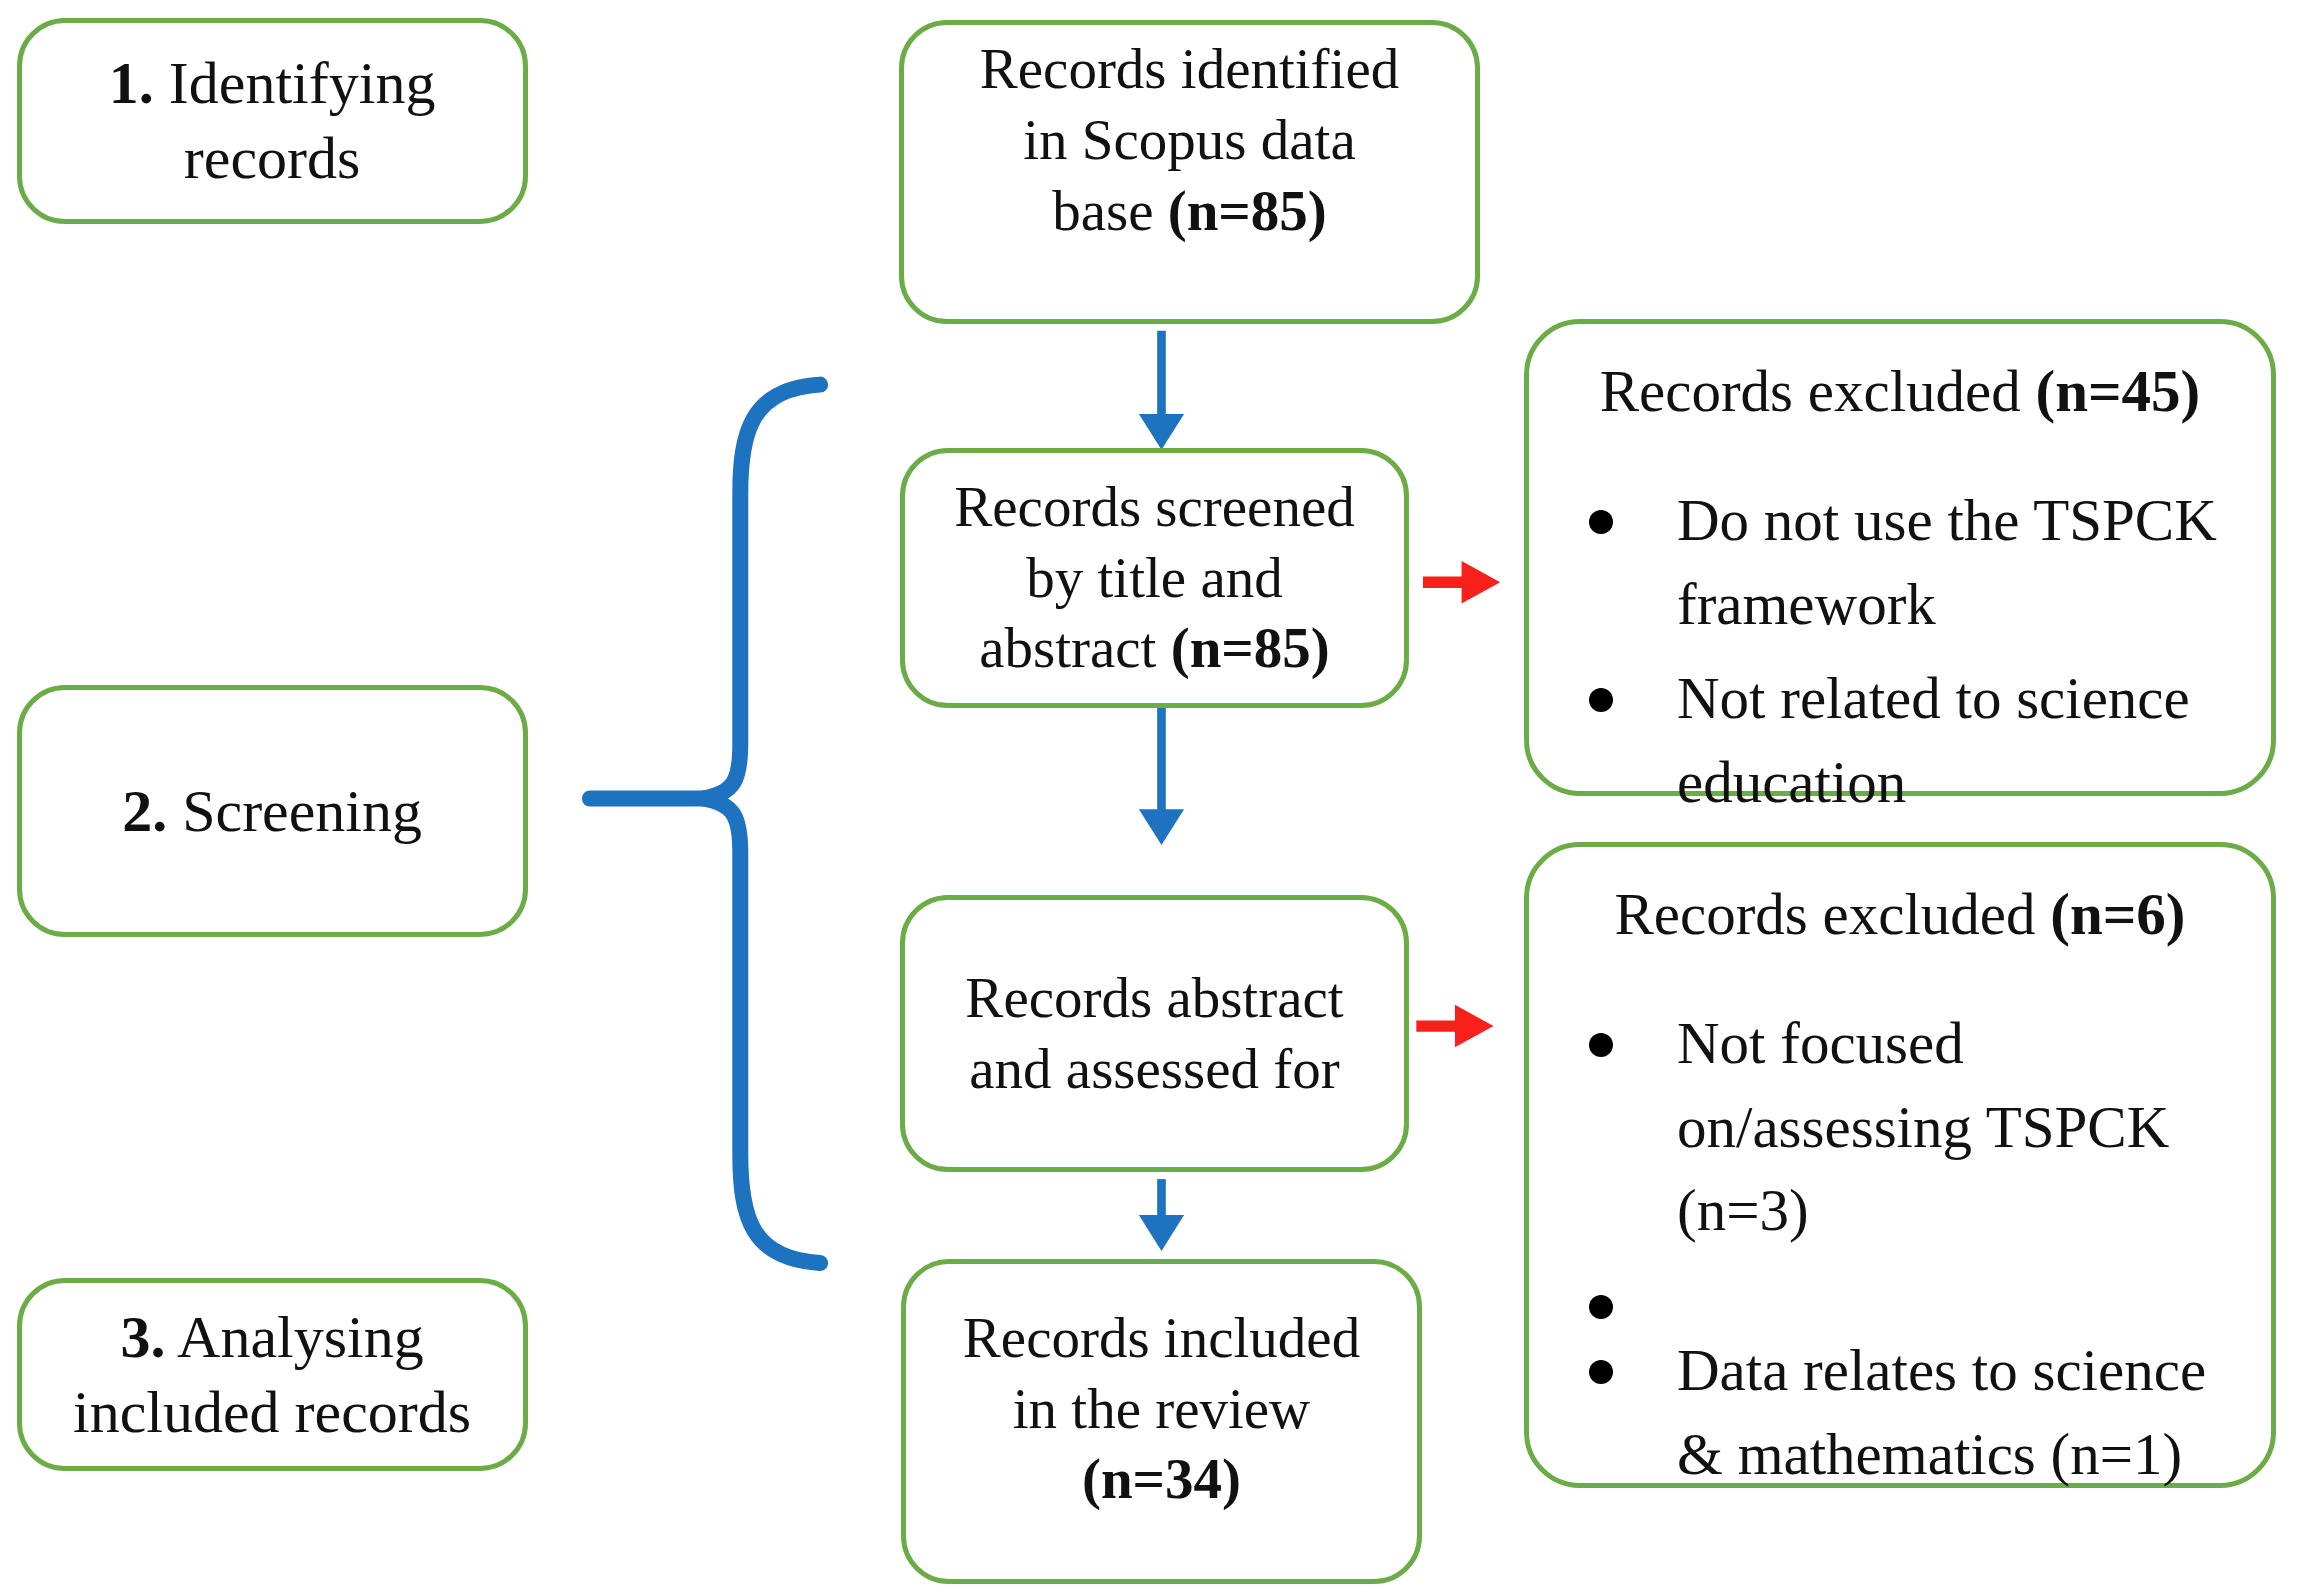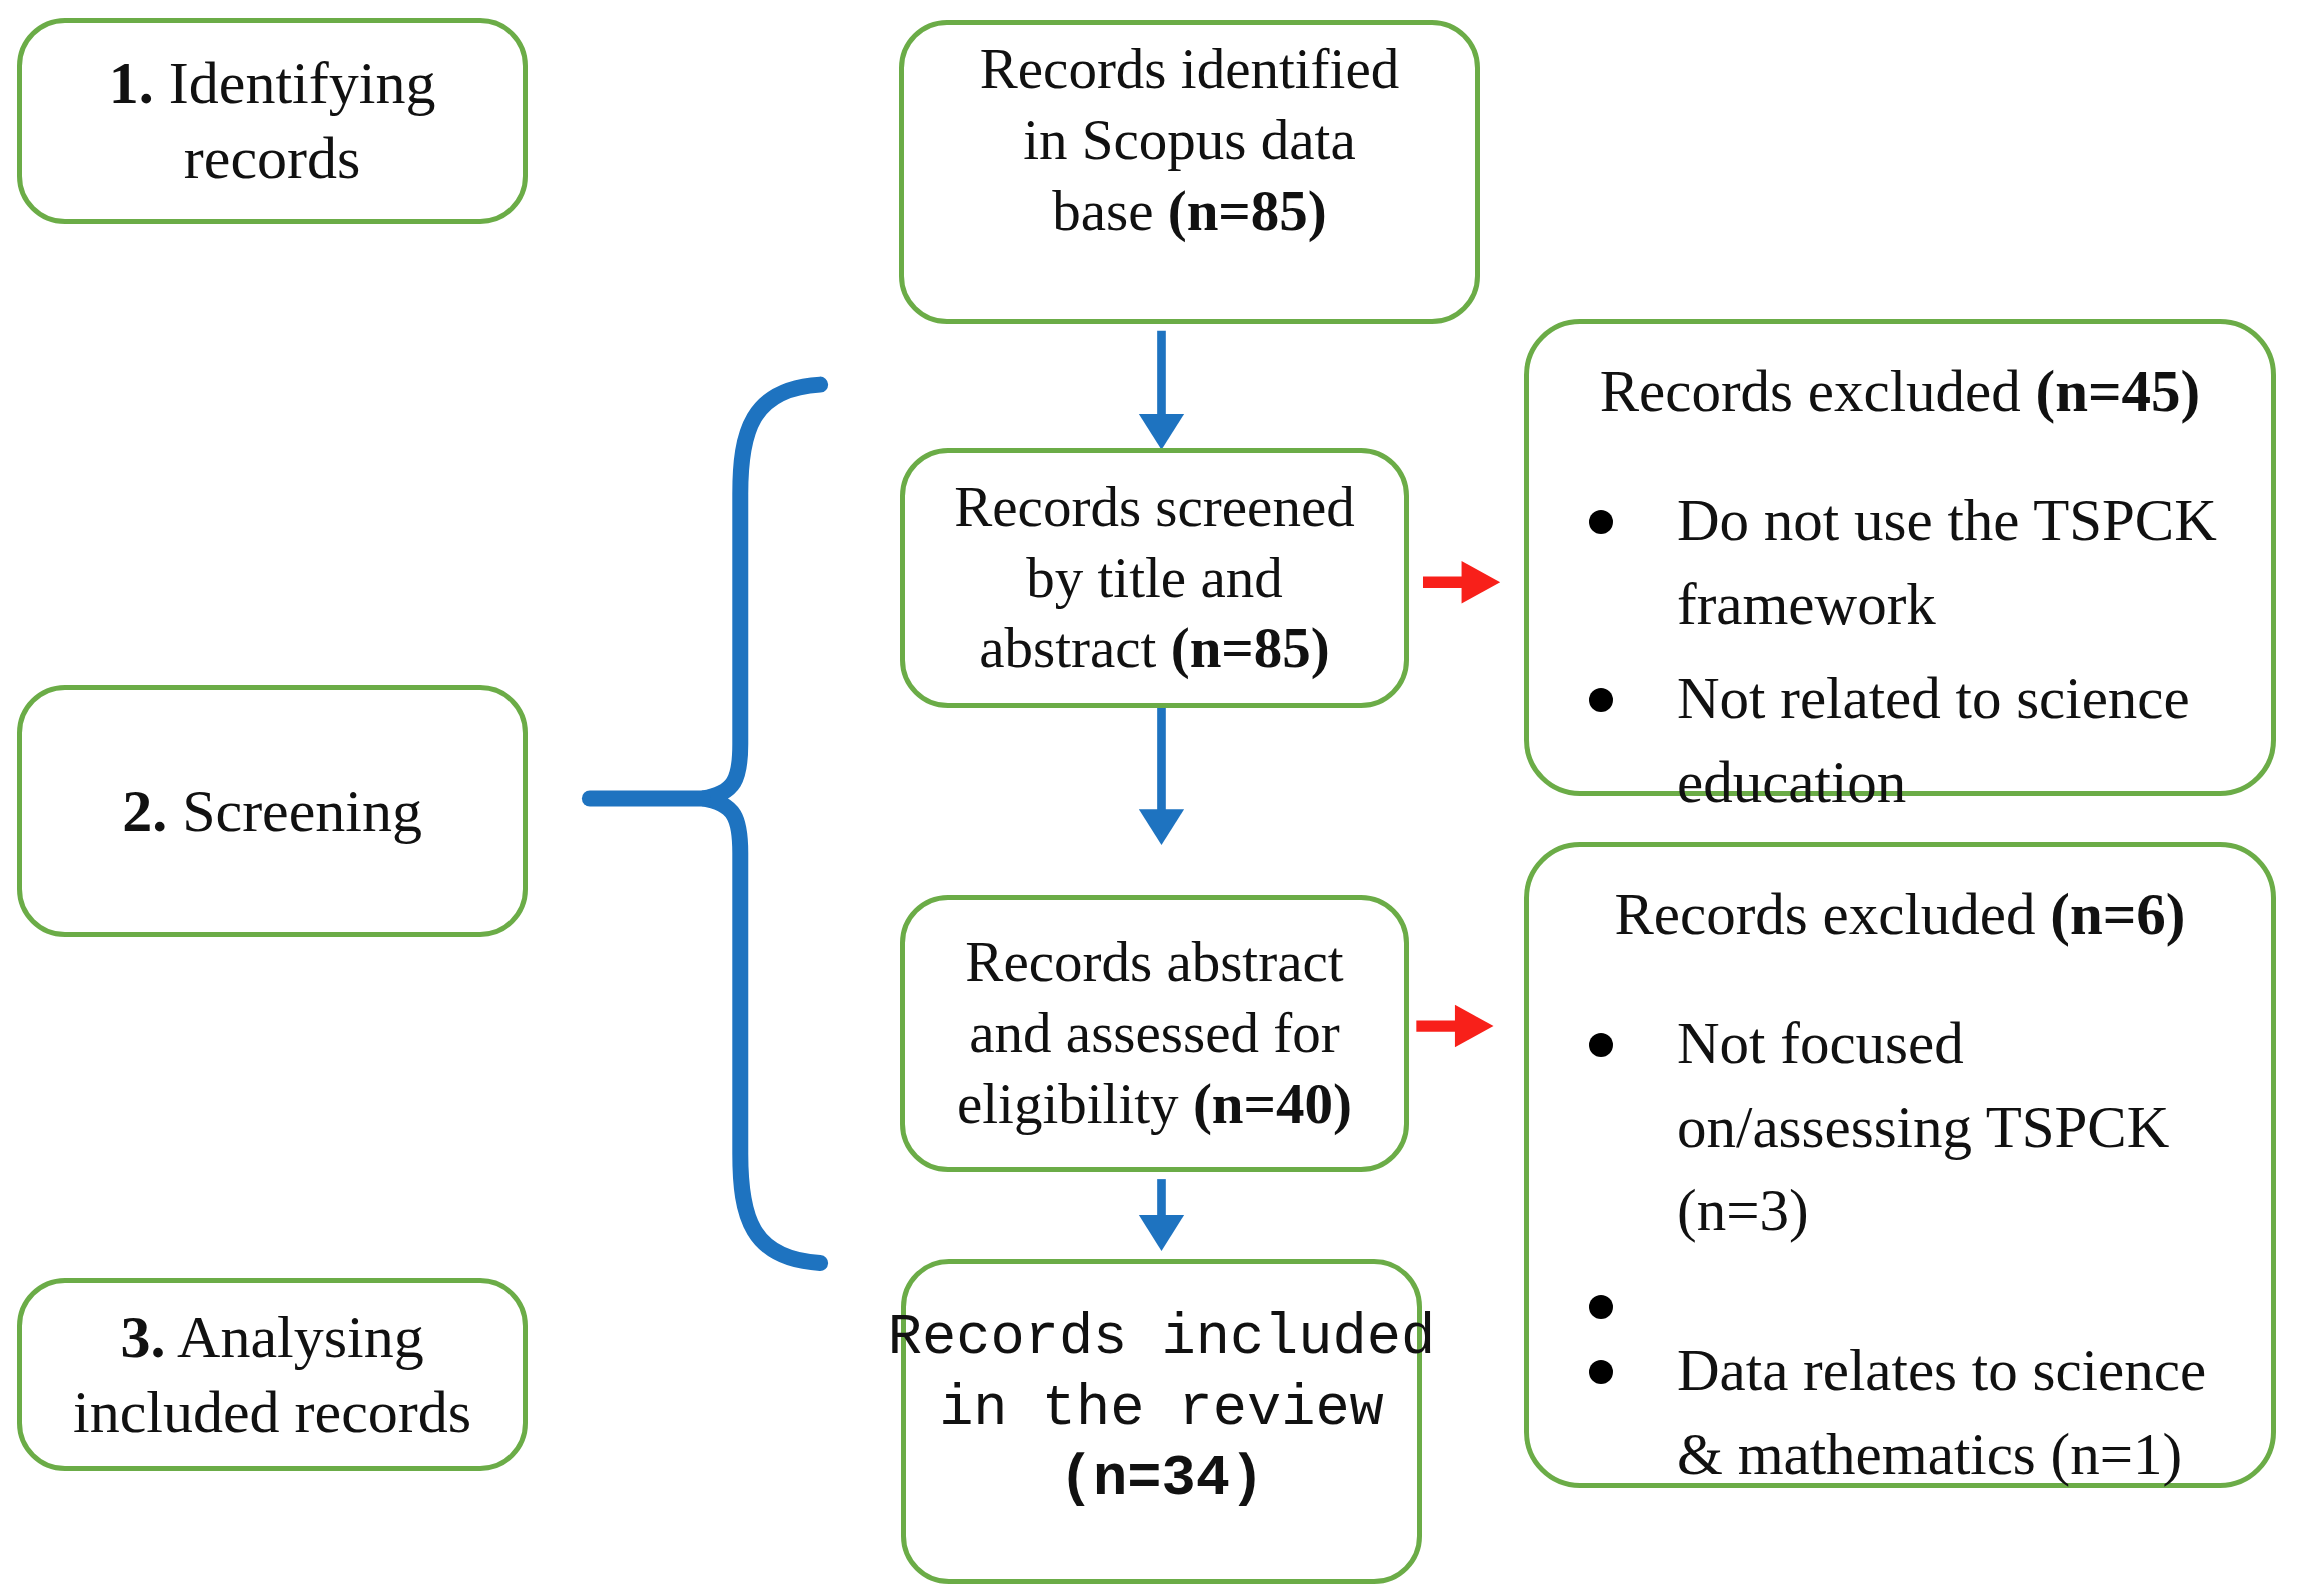--- a/index.html
+++ b/index.html
@@ -113,7 +113,6 @@
     <div>
         <div class="line"><span>Records abstract</span></div>
         <div class="line"><span>and assessed for</span></div>
-        <div class="line"><span>eligibility </span><span class="bold">(n=40)</span></div>
       </div>
   </div>
   <div class="box flow" id="flow4">

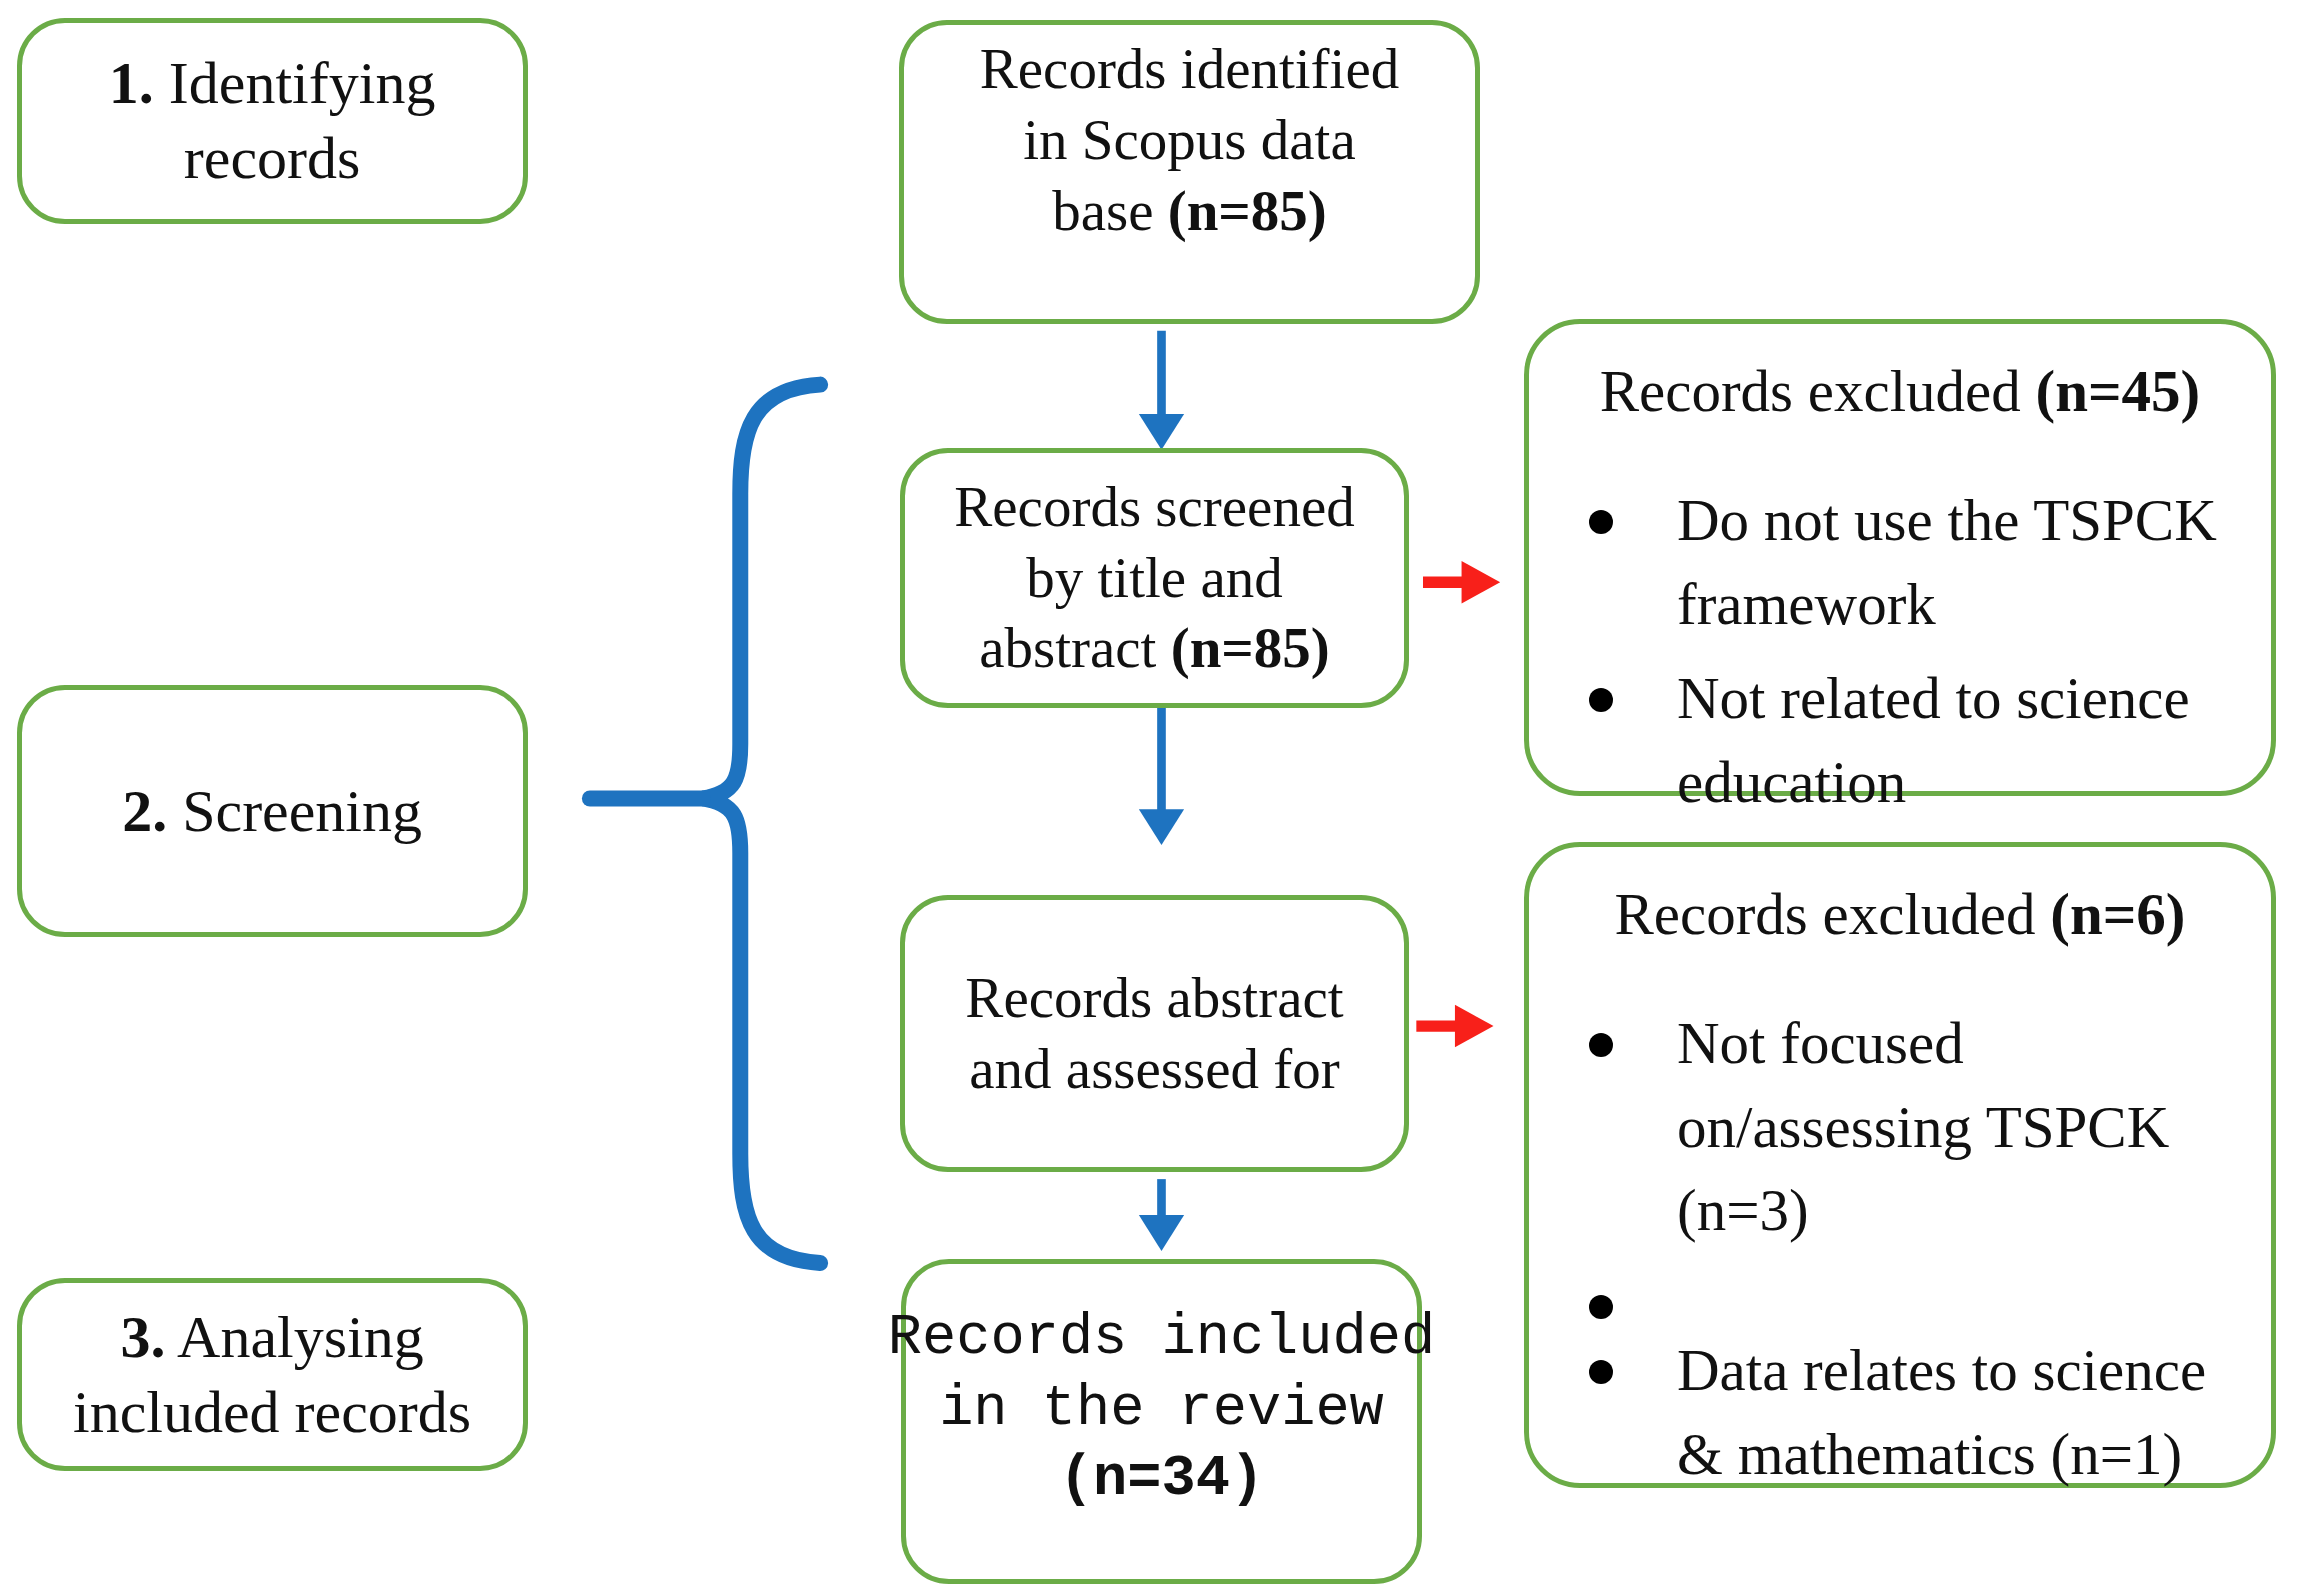--- a/index.html
+++ b/index.html
@@ -47,7 +47,7 @@
   #flow1{left:899px;top:20px;width:581px;height:304px;padding-bottom:63px;}
   #flow2{left:900px;top:448px;width:509px;height:260px;}
   #flow3{left:900px;top:895px;width:509px;height:277px;}
-  #flow4{left:901px;top:1259px;width:521px;height:325px;padding-bottom:25px;font-family:Liberation Mono, monospace;}
+  #flow4{left:901px;top:1259px;width:521px;height:325px;padding-bottom:25px;}
   #excl1{left:1524px;top:319px;width:752px;height:477px;}
   #excl2{left:1524px;top:842px;width:752px;height:646px;}
 </style>

